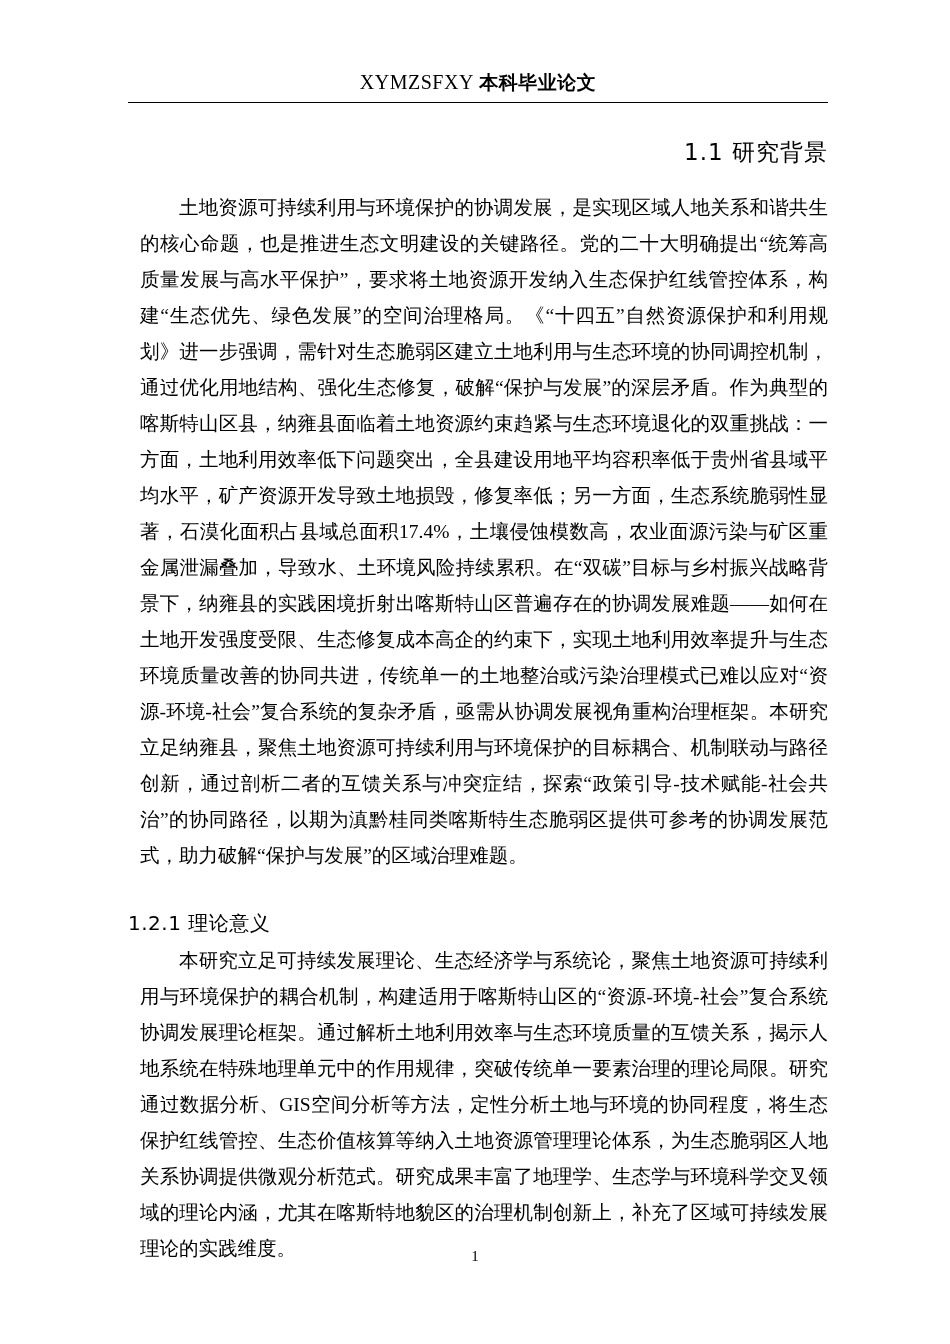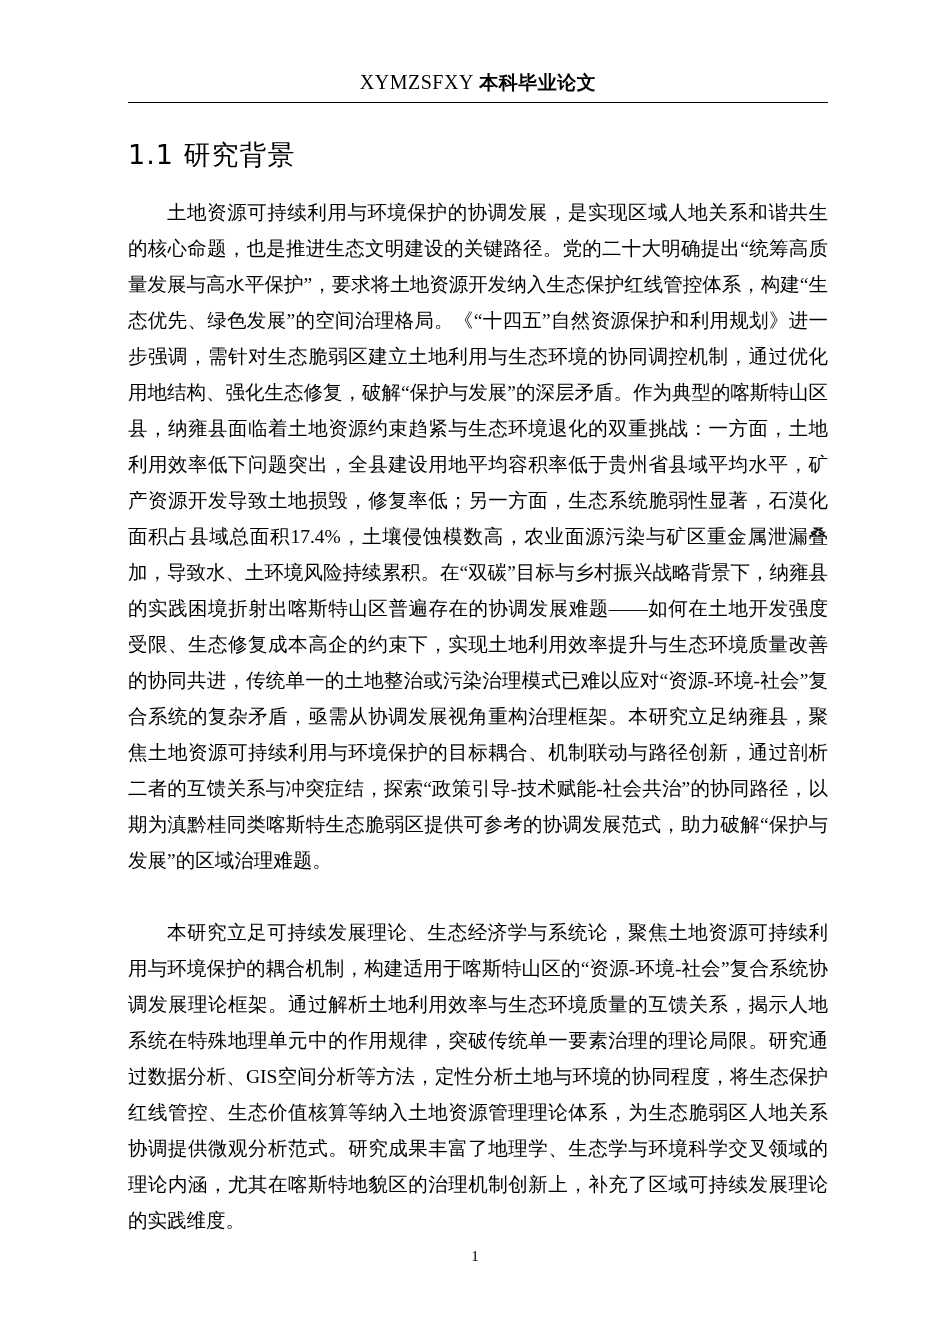--- a/index.html
+++ b/index.html
@@ -54,10 +54,11 @@
   }
   h2.section {
     font-family: "DejaVu Sans", sans-serif;
-    font-size: 27px;
+    font-size: 23px;
     font-weight: normal;
     margin: 0 0 22px 0;
     letter-spacing: 1px;
+    text-align: right;
   }
   h3.subsection {
     font-family: "DejaVu Sans", sans-serif;

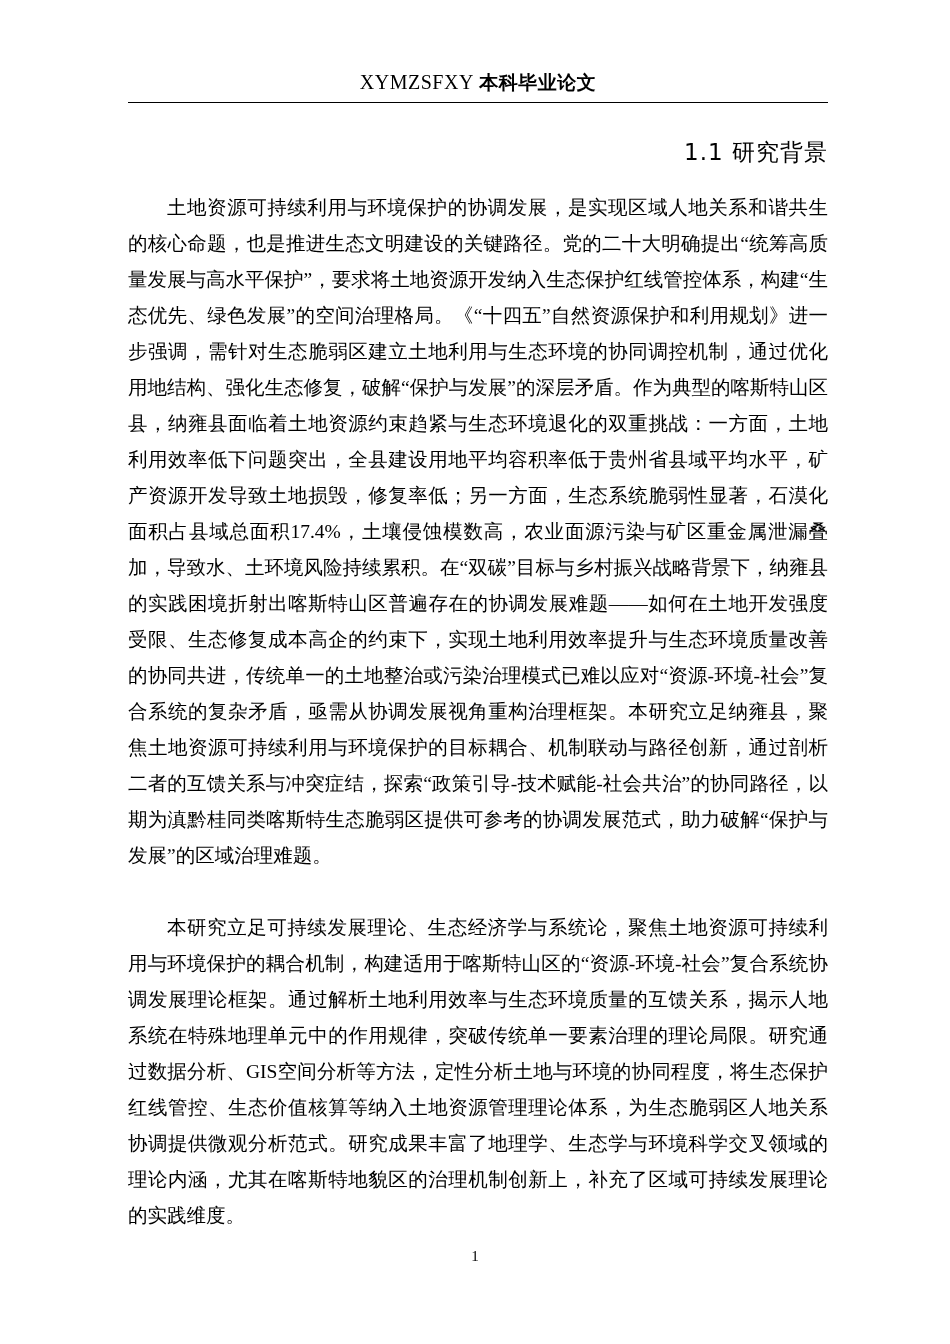--- a/index.html
+++ b/index.html
@@ -74,7 +74,7 @@
     text-align: justify;
     text-justify: inter-ideograph;
     text-indent: 2em;
-    margin: 0 0 20px 0;
+    margin: 0 0 20px 12px;
   }
   .spacer-lg { height: 16px; }
   .page-number {

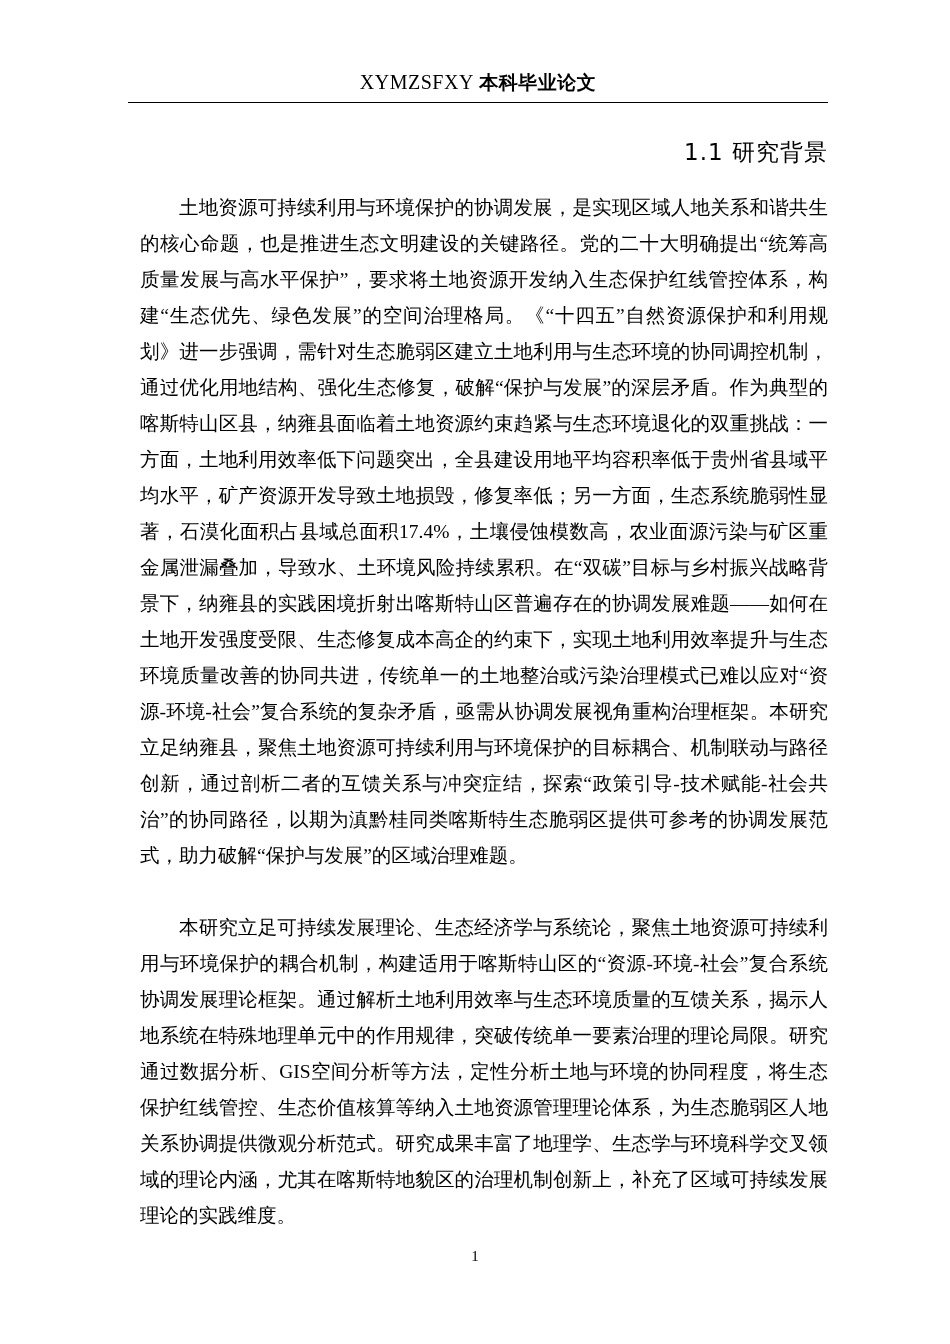--- a/index.html
+++ b/index.html
@@ -107,6 +107,7 @@
     <div class="spacer-lg"></div>
 
 
+    <h3 class="subsection">1.2.1 理论意义</h3>
     <p class="body-text">本研究立足可持续发展理论、生态经济学与系统论，聚焦土地资源可持续利用与环境保护的耦合机制，构建适用于喀斯特山区的“资源-环境-社会”复合系统协调发展理论框架。通过解析土地利用效率与生态环境质量的互馈关系，揭示人地系统在特殊地理单元中的作用规律，突破传统单一要素治理的理论局限。研究通过数据分析、GIS空间分析等方法，定性分析土地与环境的协同程度，将生态保护红线管控、生态价值核算等纳入土地资源管理理论体系，为生态脆弱区人地关系协调提供微观分析范式。研究成果丰富了地理学、生态学与环境科学交叉领域的理论内涵，尤其在喀斯特地貌区的治理机制创新上，补充了区域可持续发展理论的实践维度。</p>
 
   </div>

